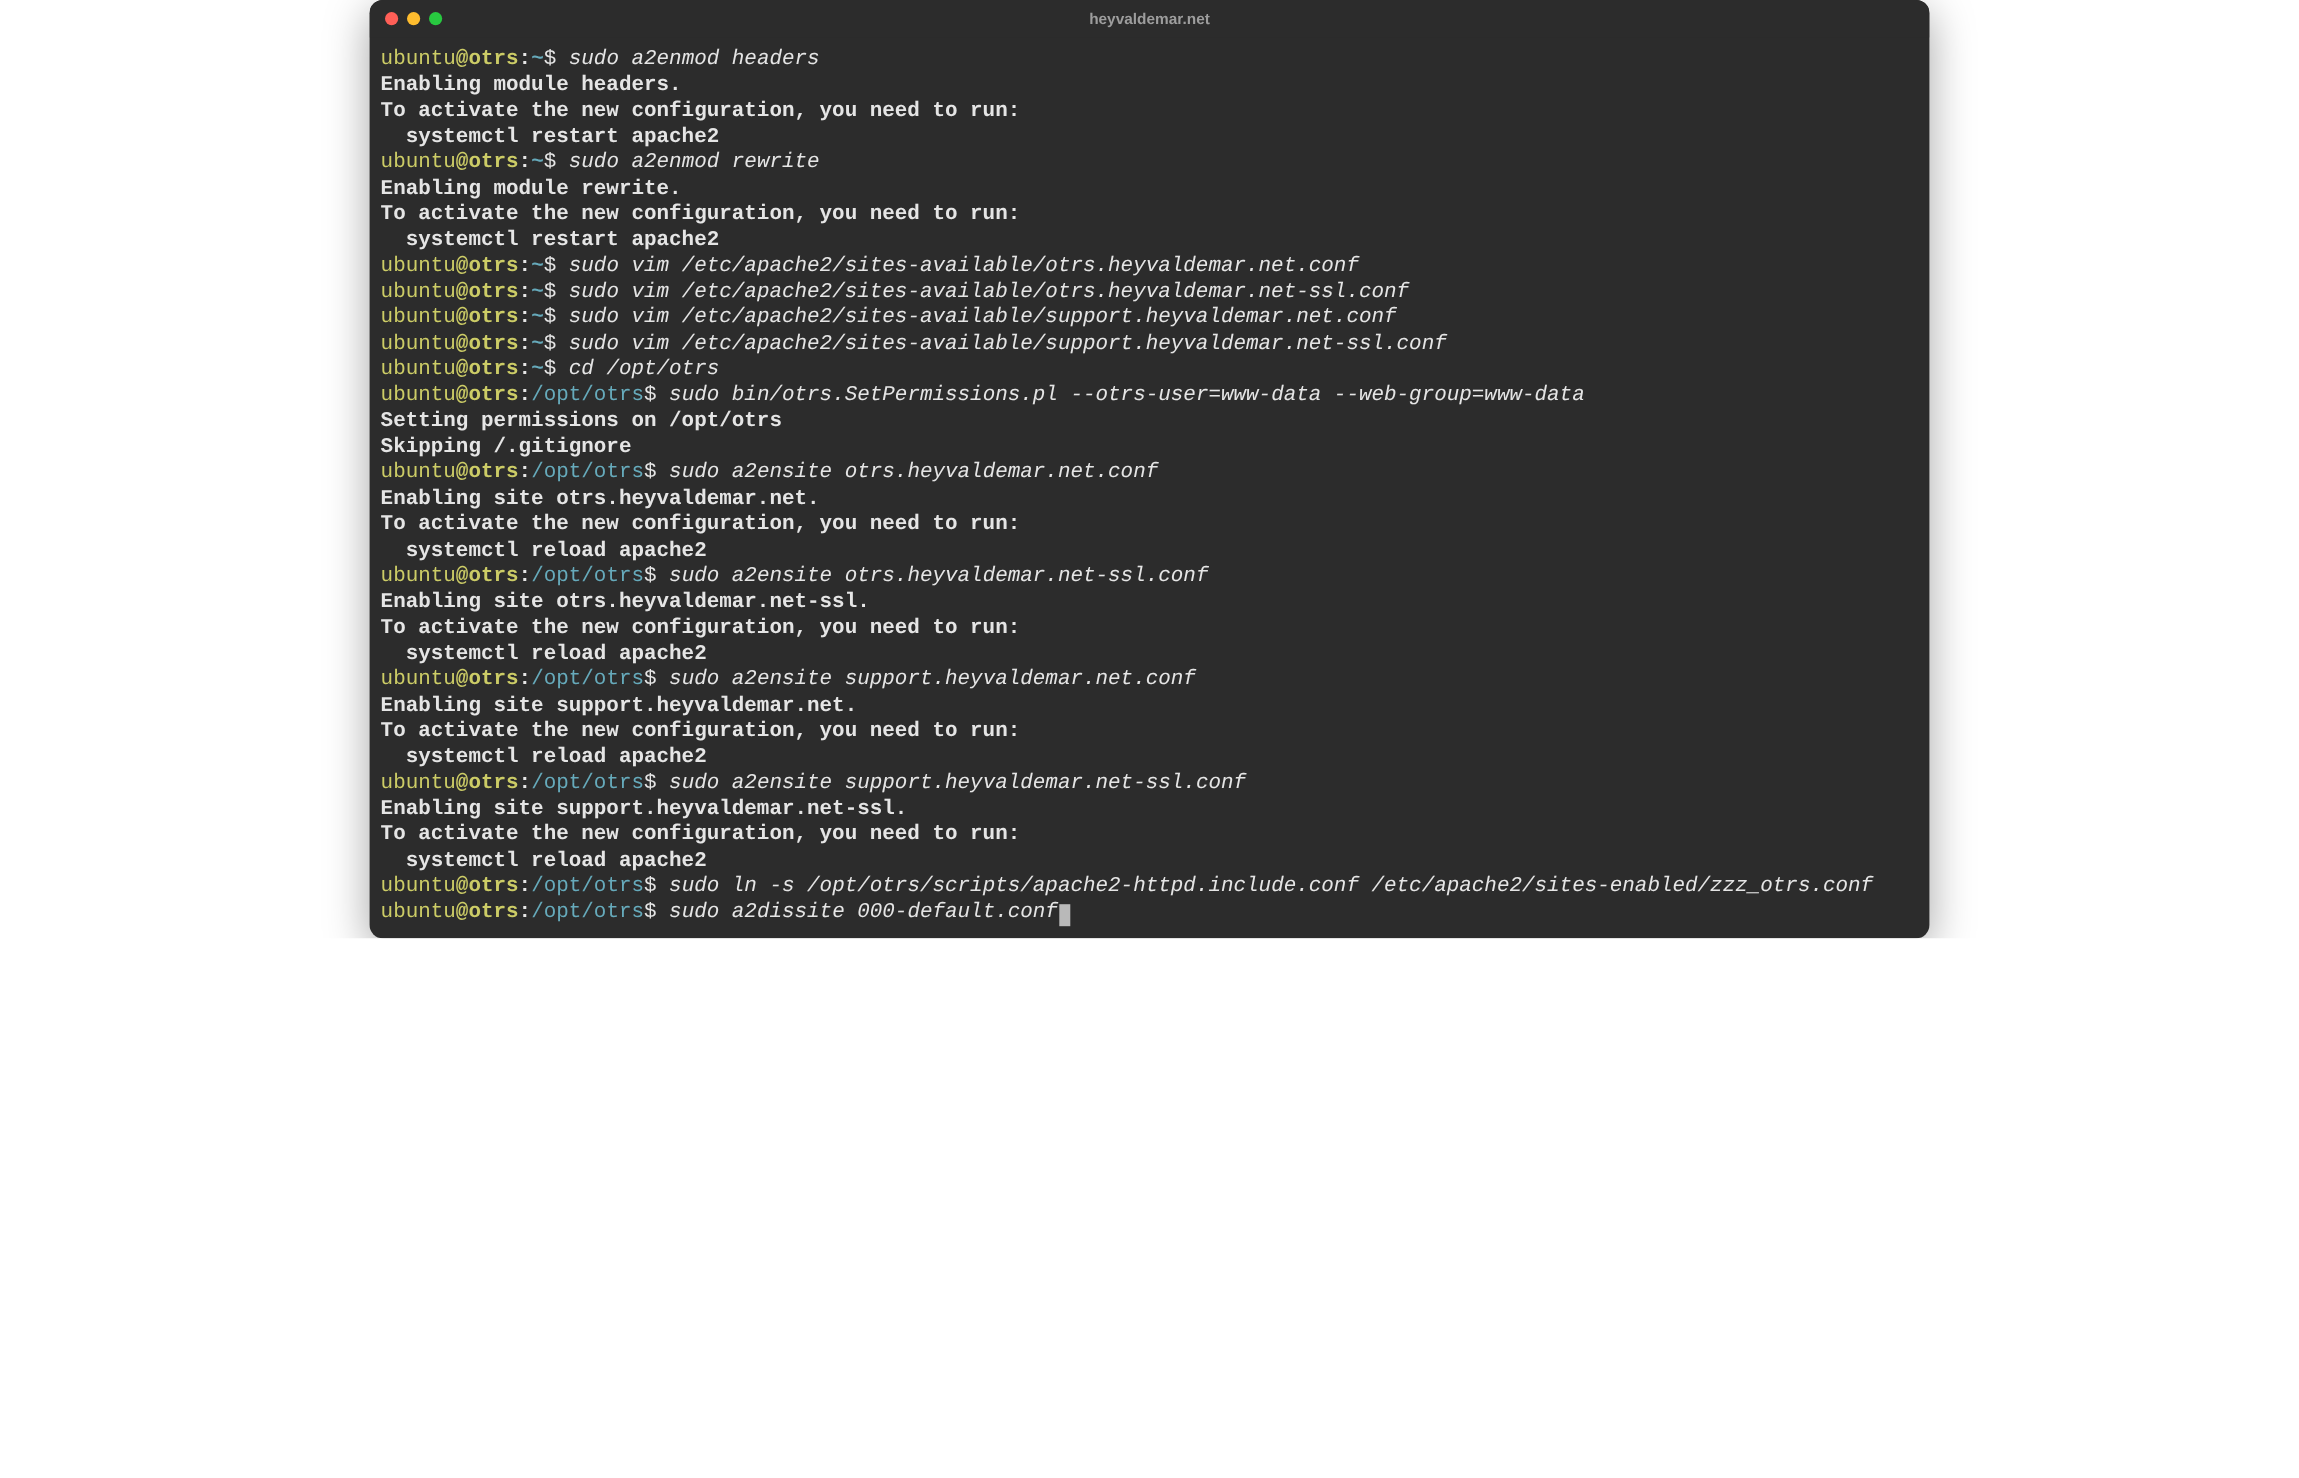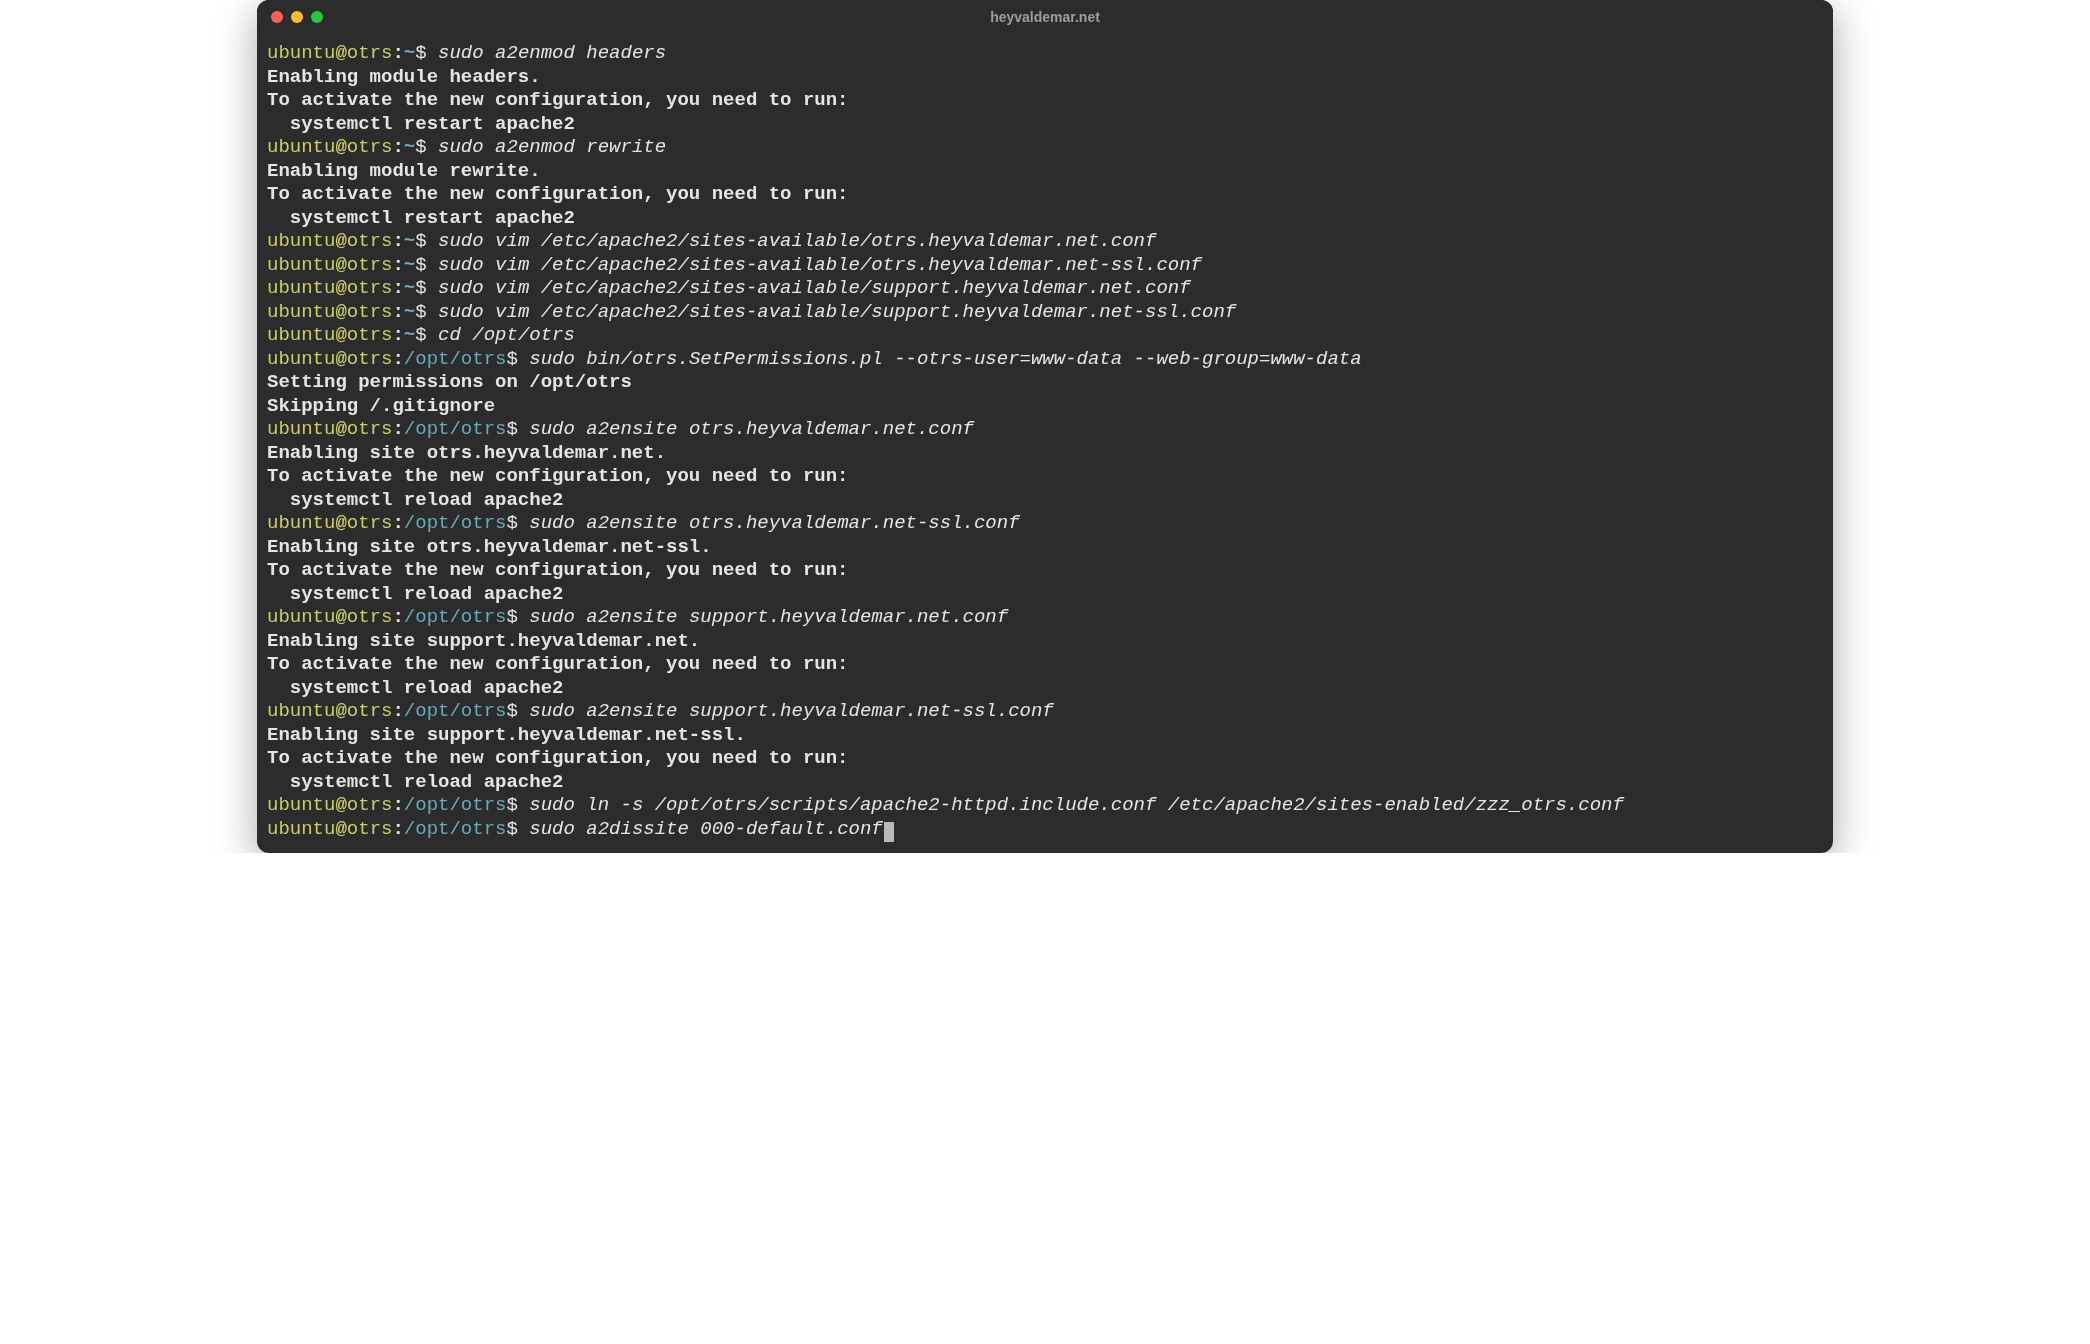--- a/index.html
+++ b/index.html
@@ -27,7 +27,7 @@
     background: #fff;
   }
   .window {
-    width: 1576px;
+    width: 1418px;
     margin: 0 auto;
     background: var(--bg);
     border-radius: var(--radius);

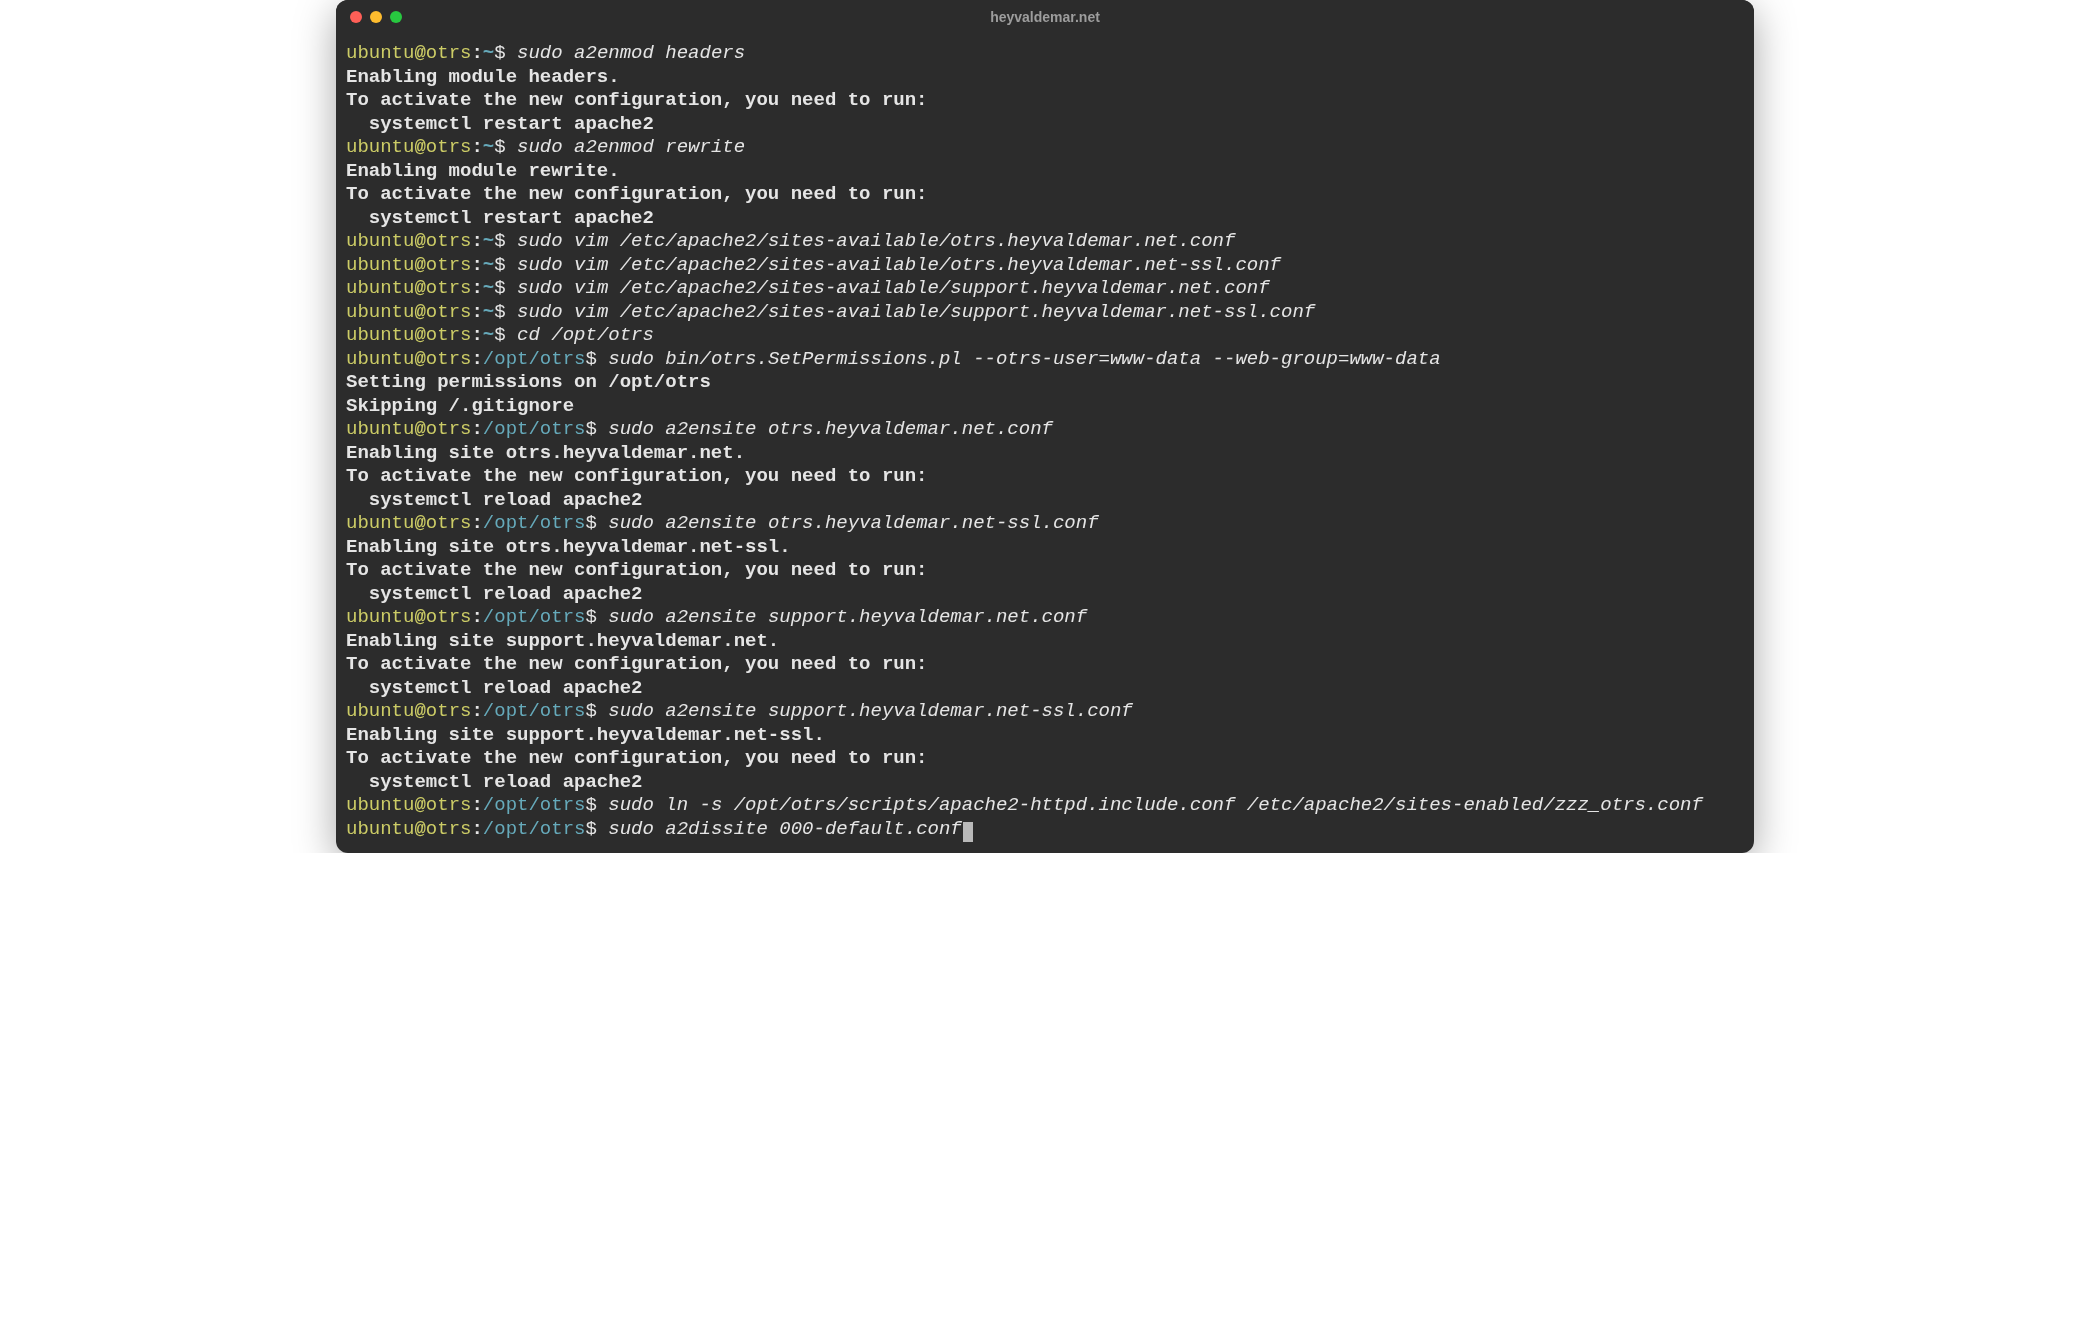--- a/index.html
+++ b/index.html
@@ -76,7 +76,7 @@
   }
   .user { color: var(--user); font-weight: 400; }
   .at   { color: var(--at);   font-weight: 700; }
-  .host { color: var(--host); font-weight: 400; }
+  .host { color: var(--host); font-weight: 700; }
   .colon{ color: var(--fg);   font-weight: 700; }
   .tilde{ color: var(--path); font-weight: 700; }
   .path { color: var(--path); font-weight: 400; }

